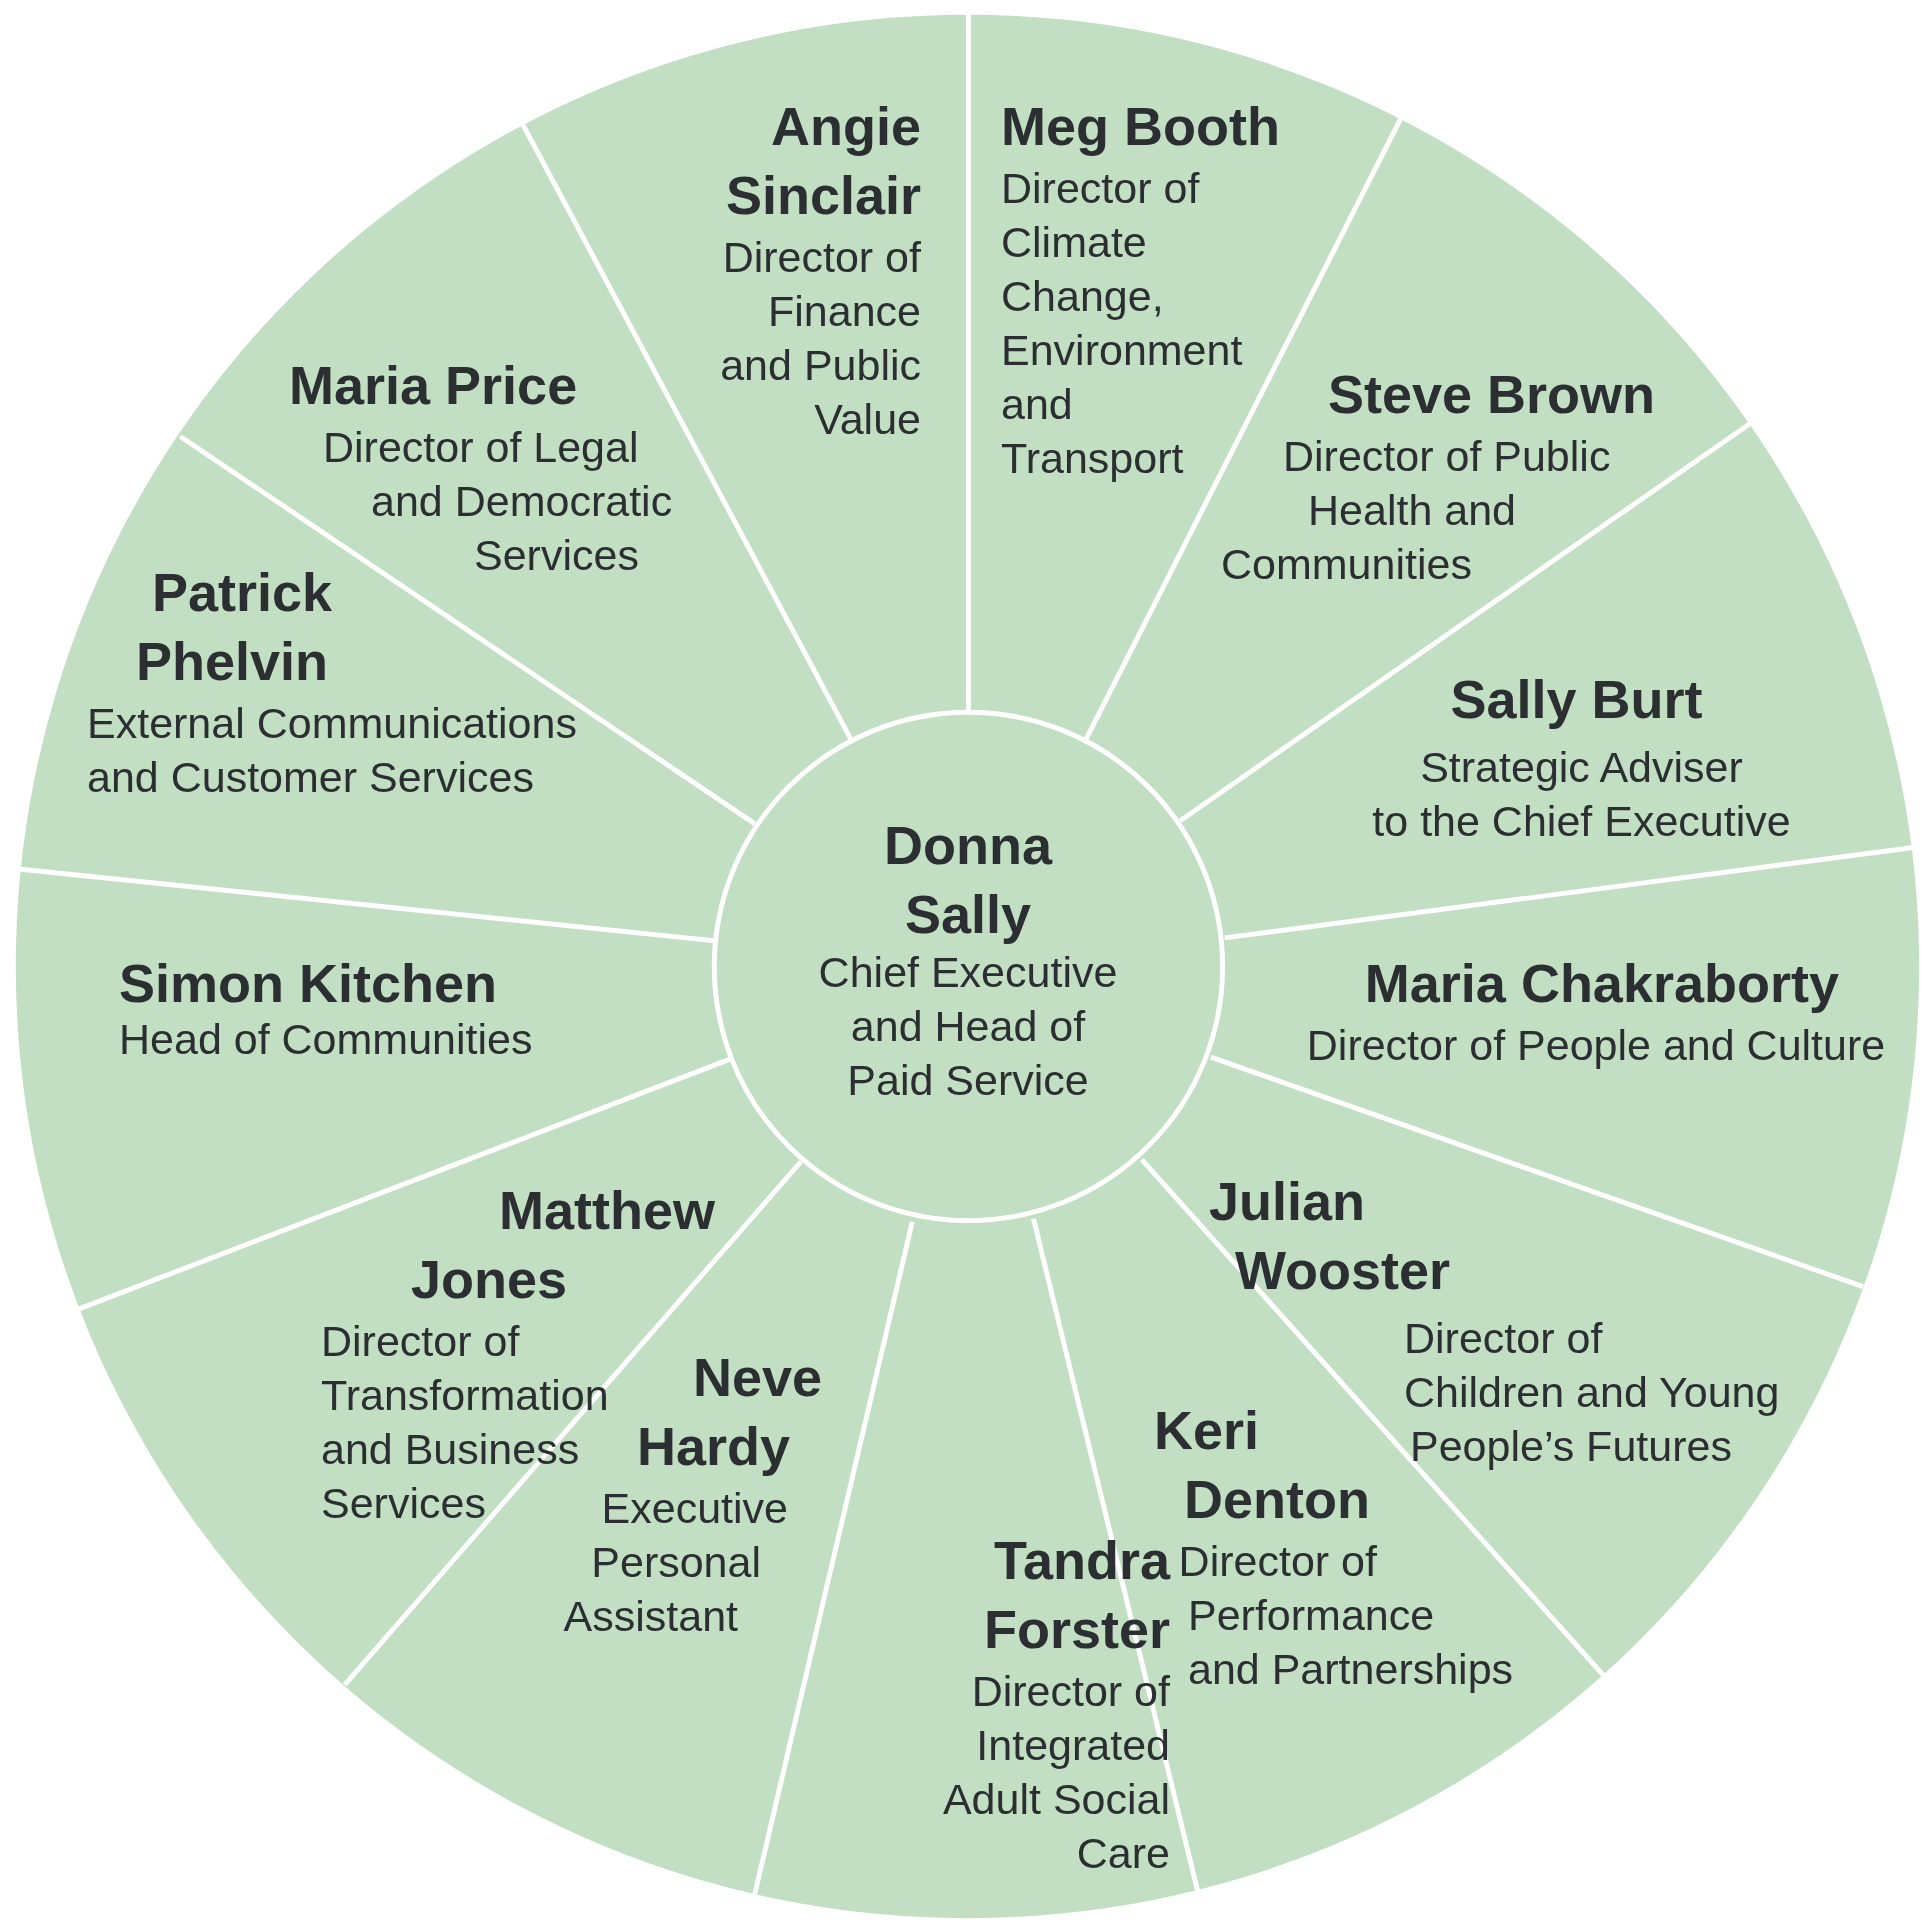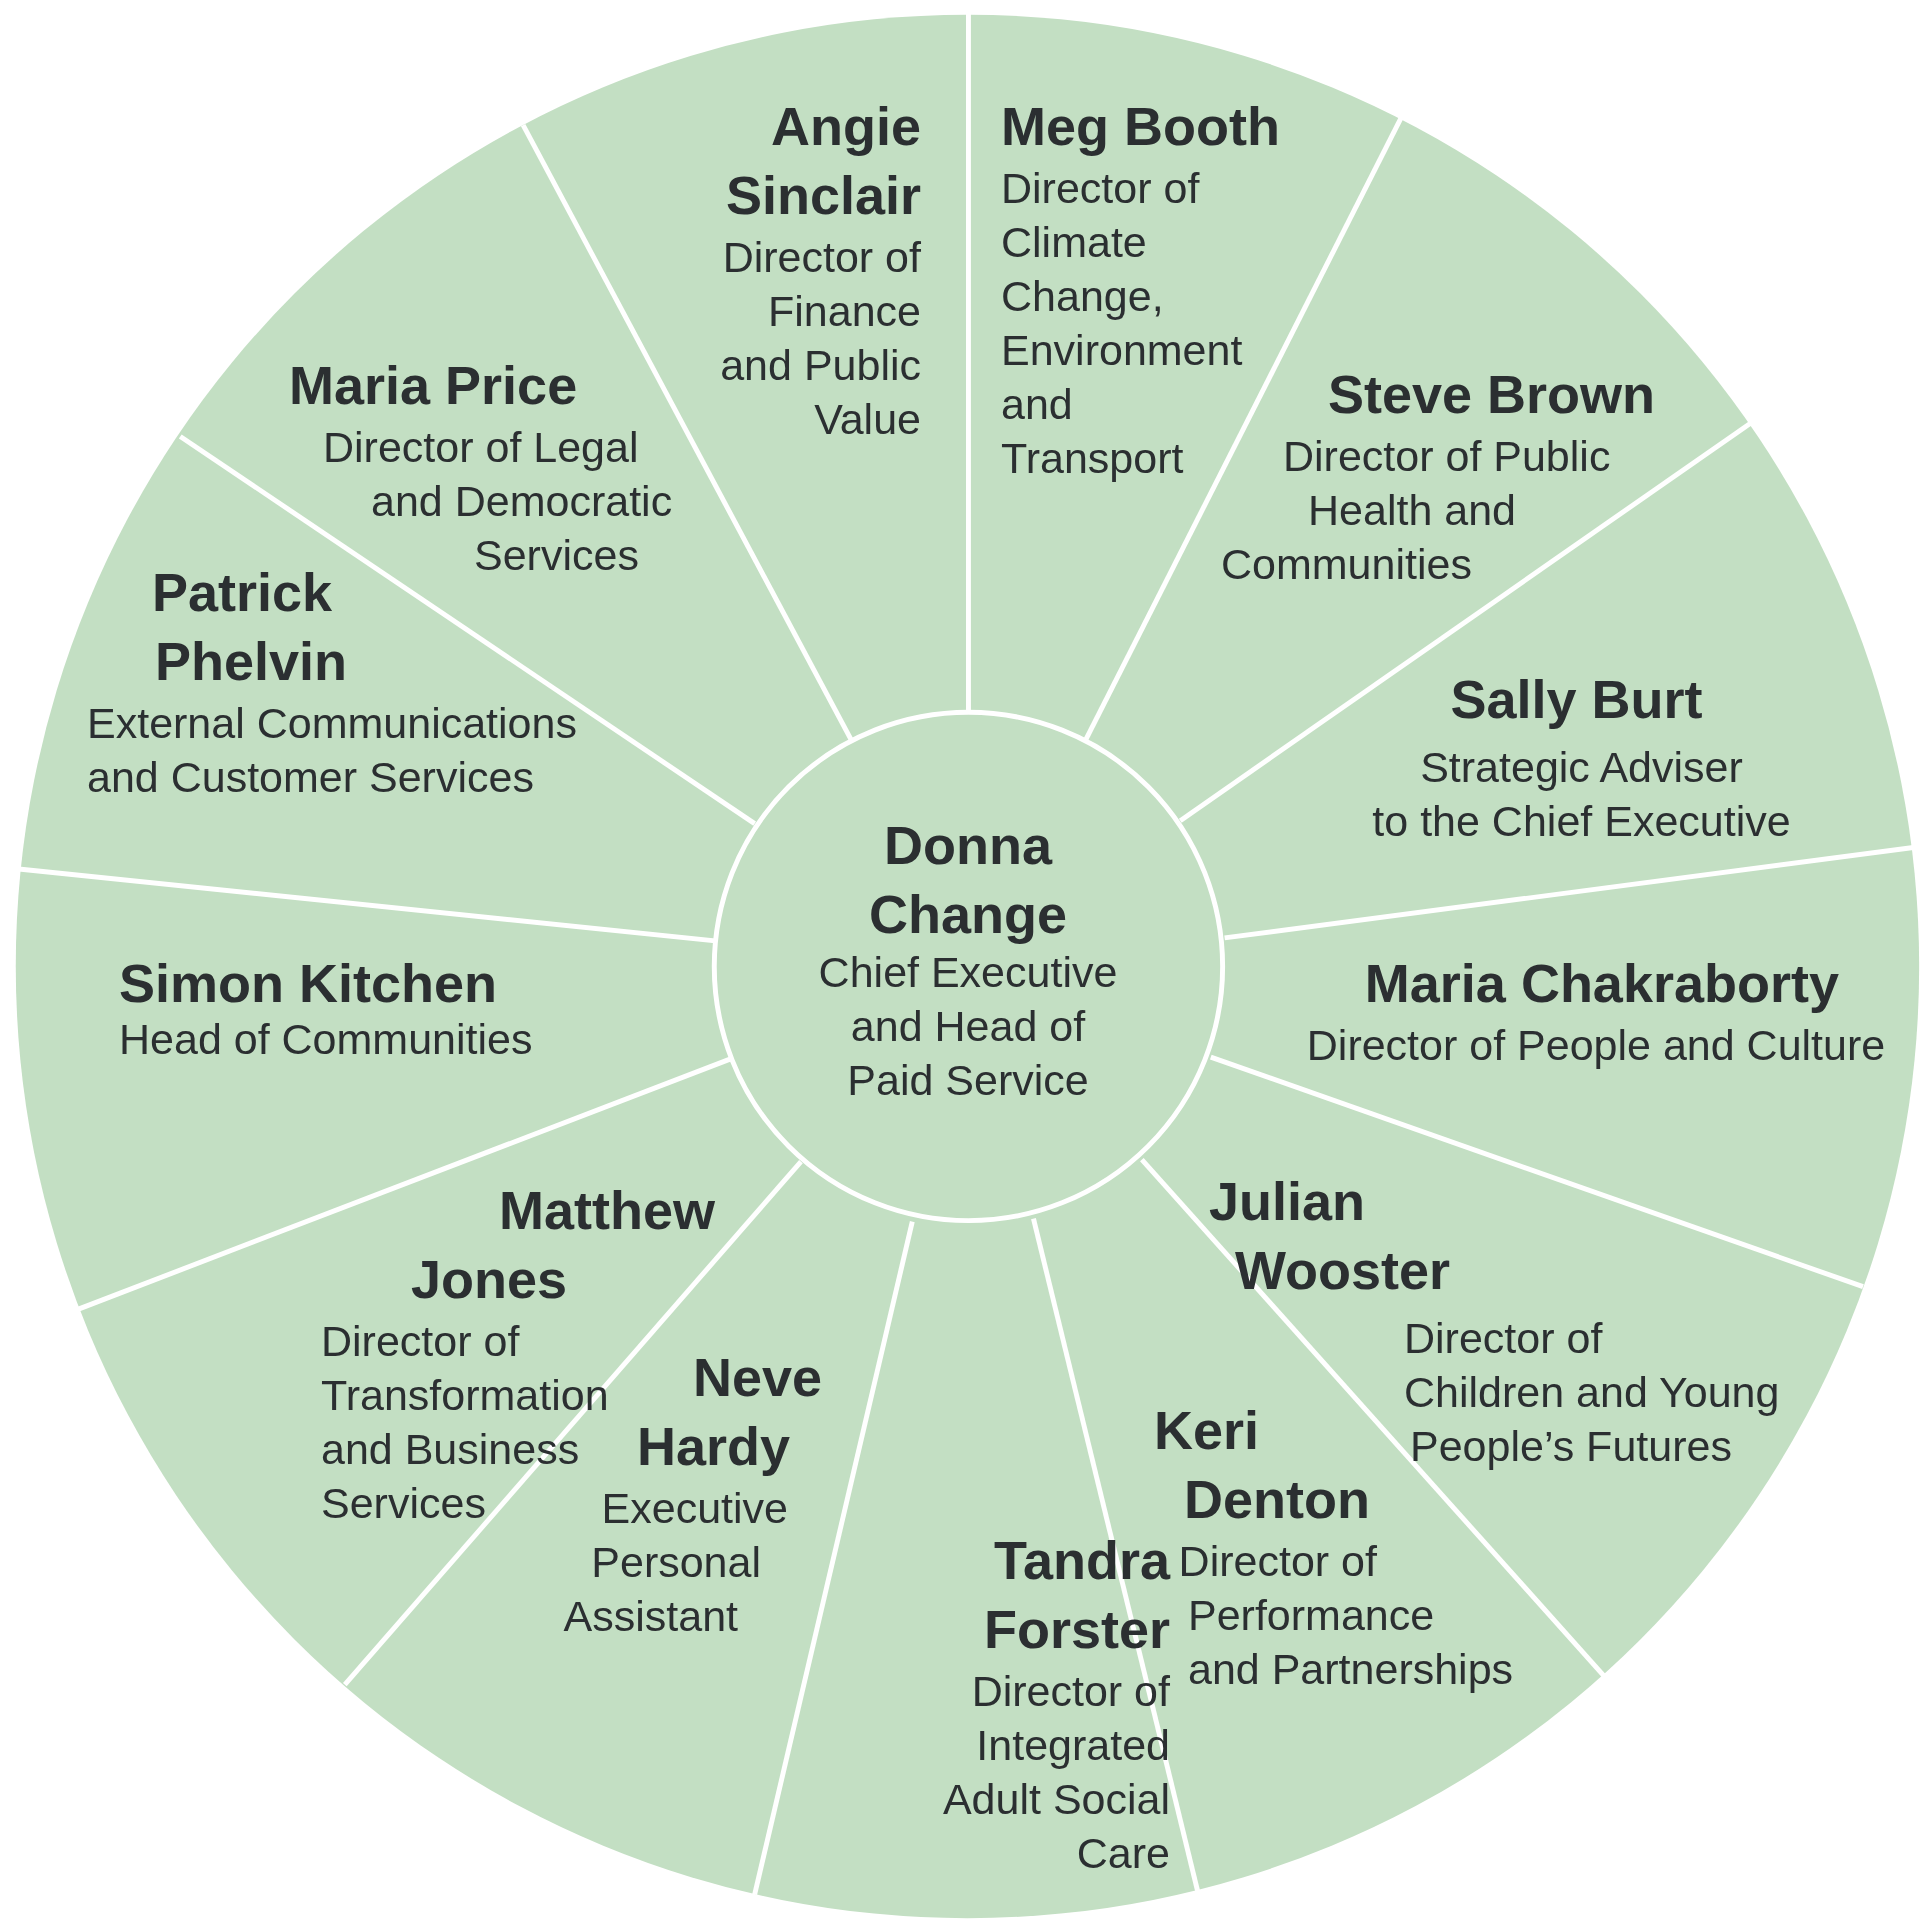--- a/index.html
+++ b/index.html
@@ -130,7 +130,7 @@
 
 <div class="block l" style="left:87px; top:558px;">
   <span class="name" style="margin-left:65px">Patrick</span>
-  <span class="name" style="margin-left:68px">Phelvin</span>
+  <span class="name" style="margin-left:49px">Phelvin</span>
   <span class="title">External Communications</span>
   <span class="title">and Customer Services</span>
 </div>

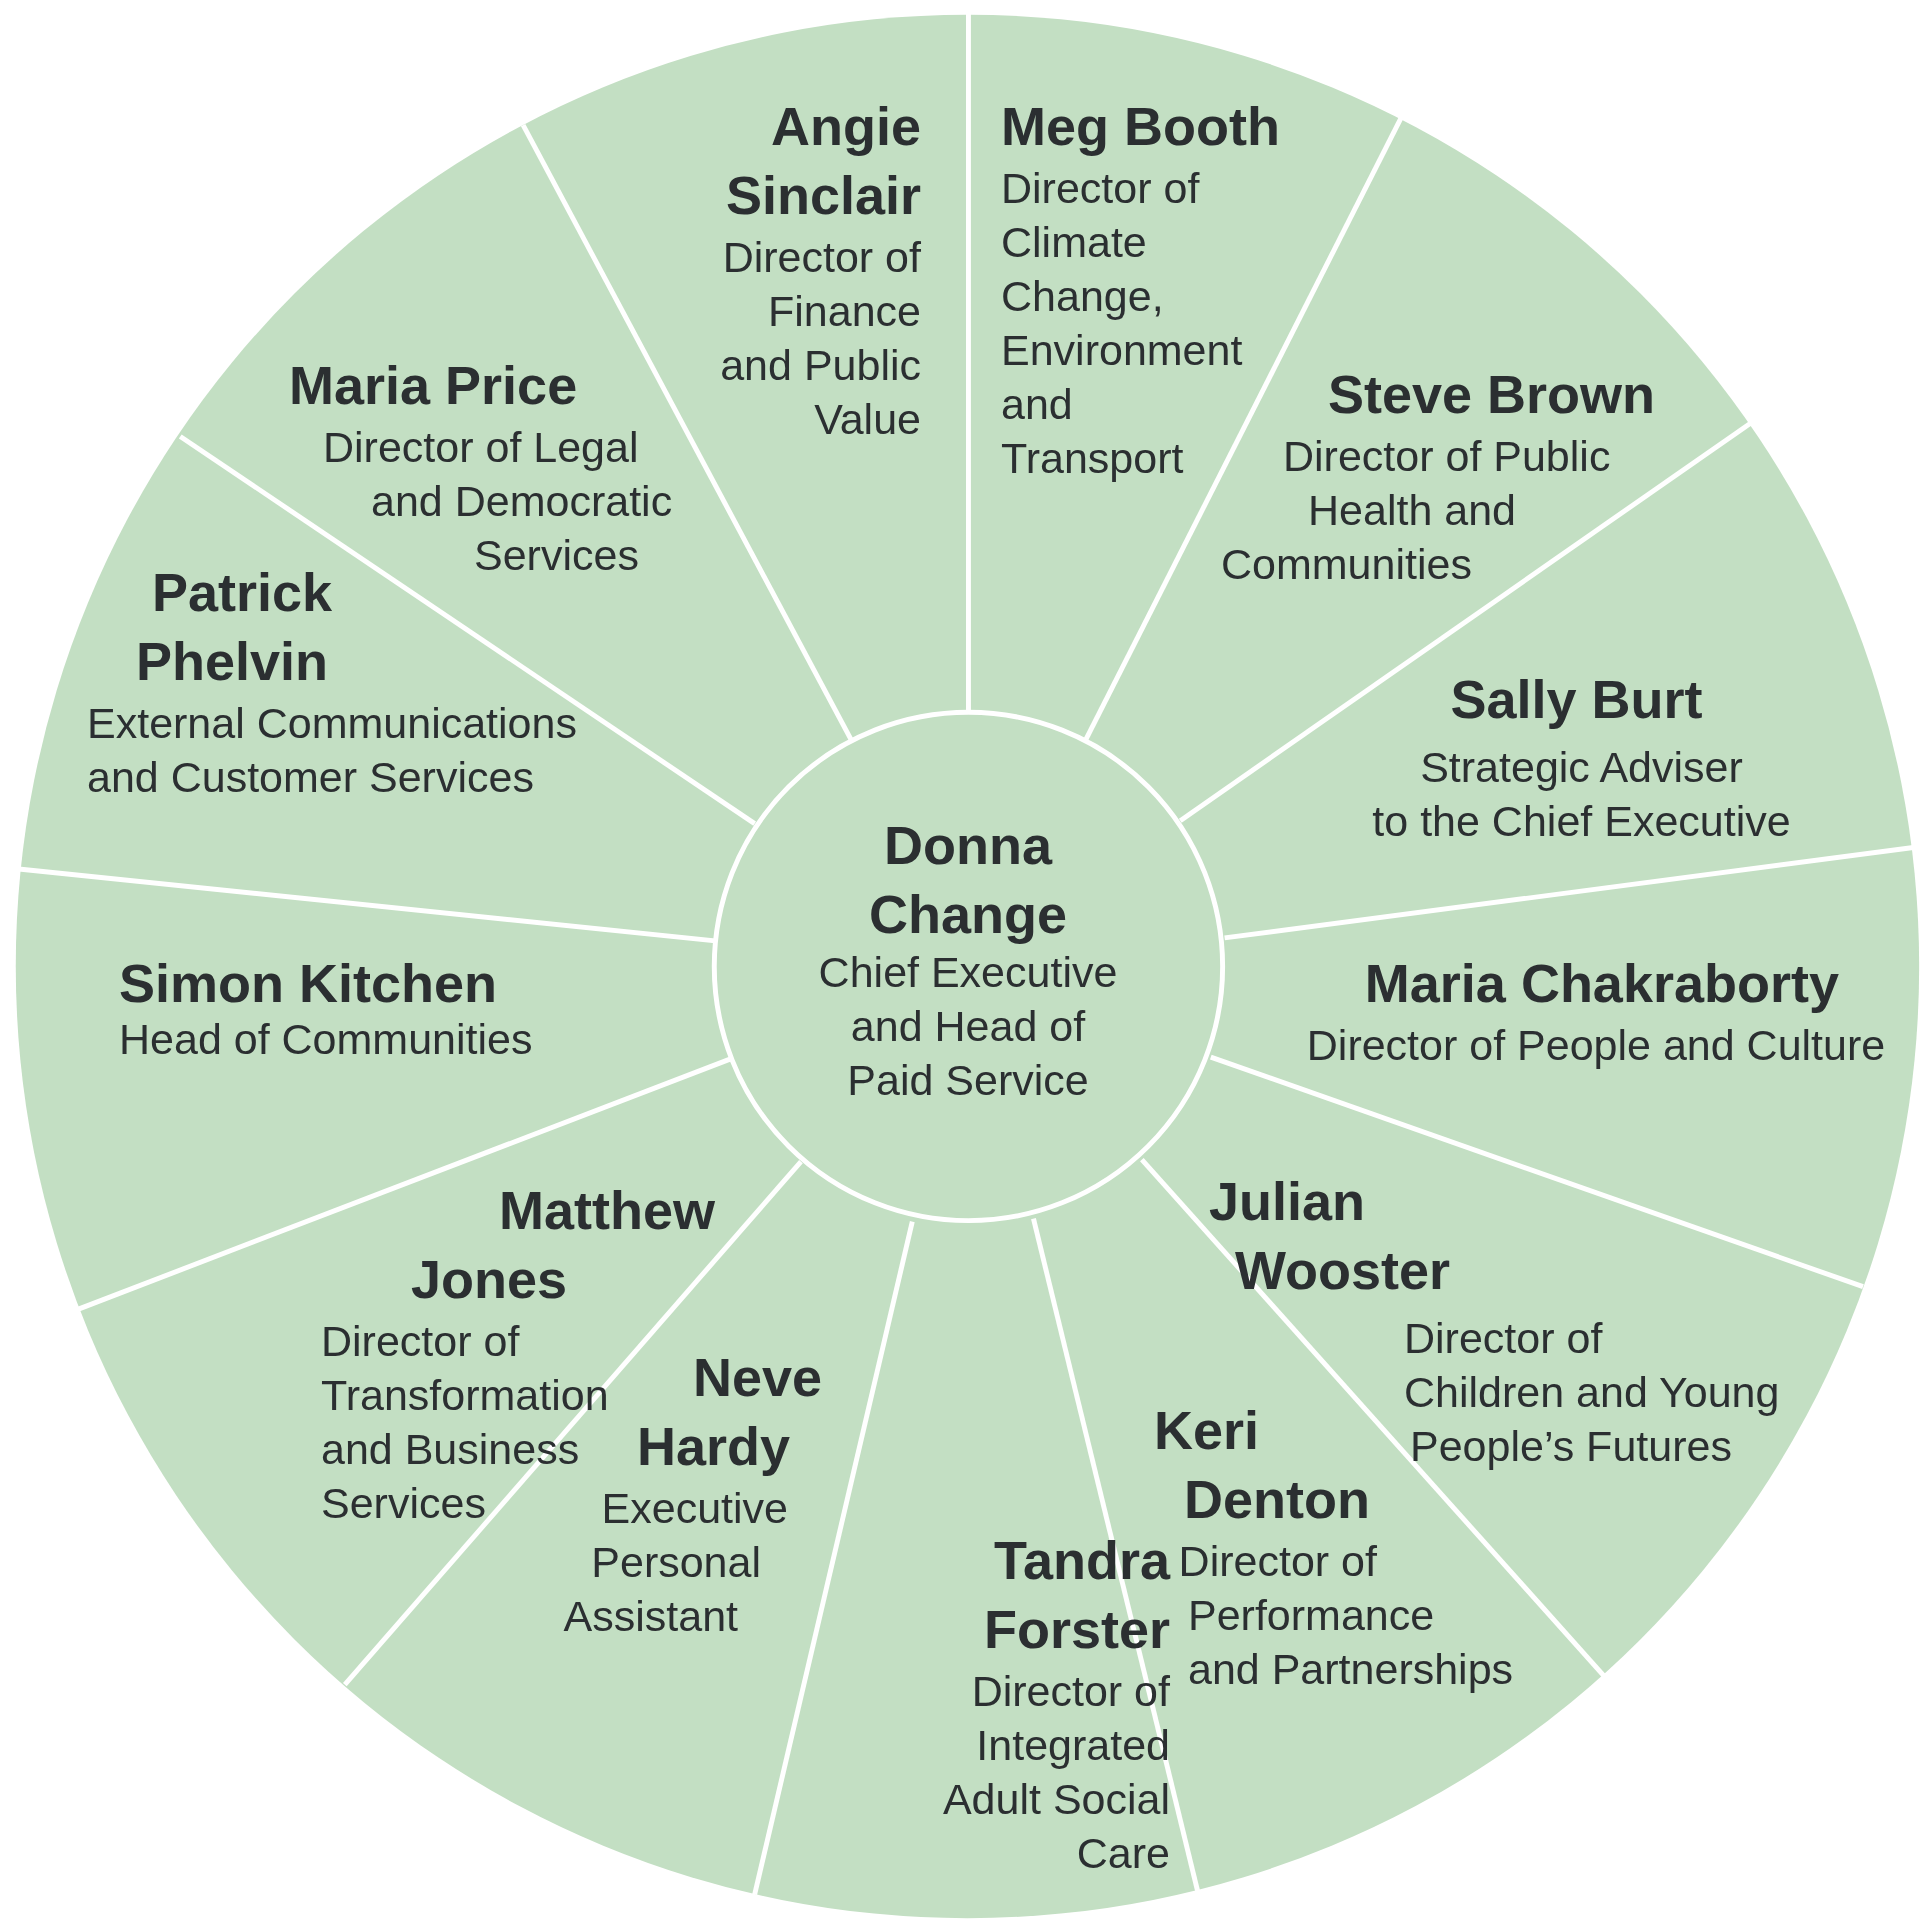--- a/index.html
+++ b/index.html
@@ -38,7 +38,7 @@
 
 <div class="block c" style="left:771px; top:811px; width:394px;">
   <span class="name">Donna</span>
-  <span class="name">Change</span>
+  <span class="name">Sally</span>
   <span class="title" style="margin-top:-3.9px">Chief Executive</span>
   <span class="title">and Head of</span>
   <span class="title">Paid Service</span>

